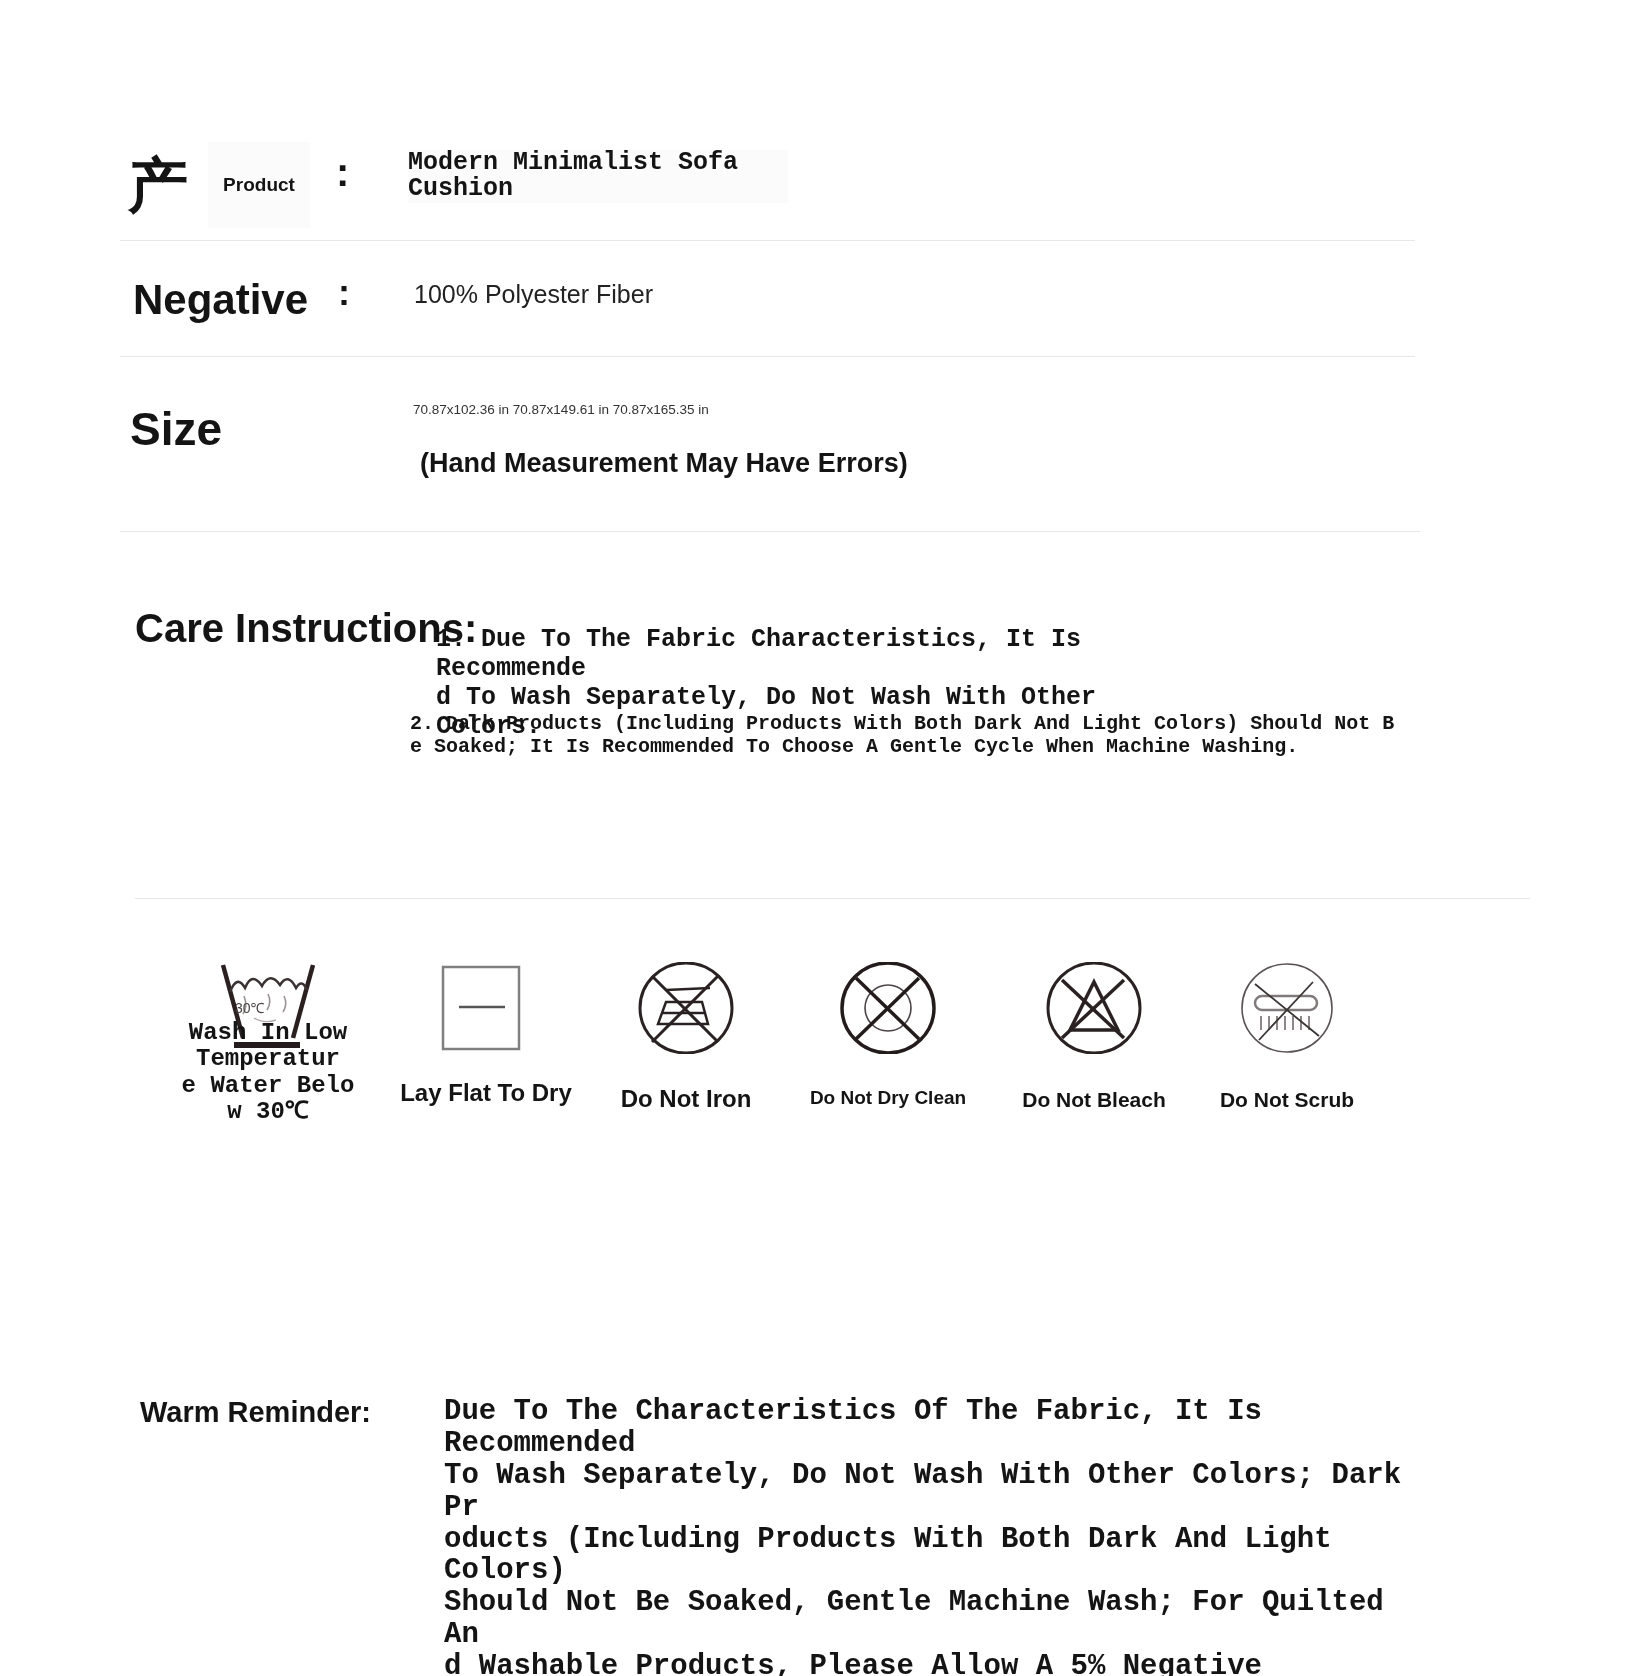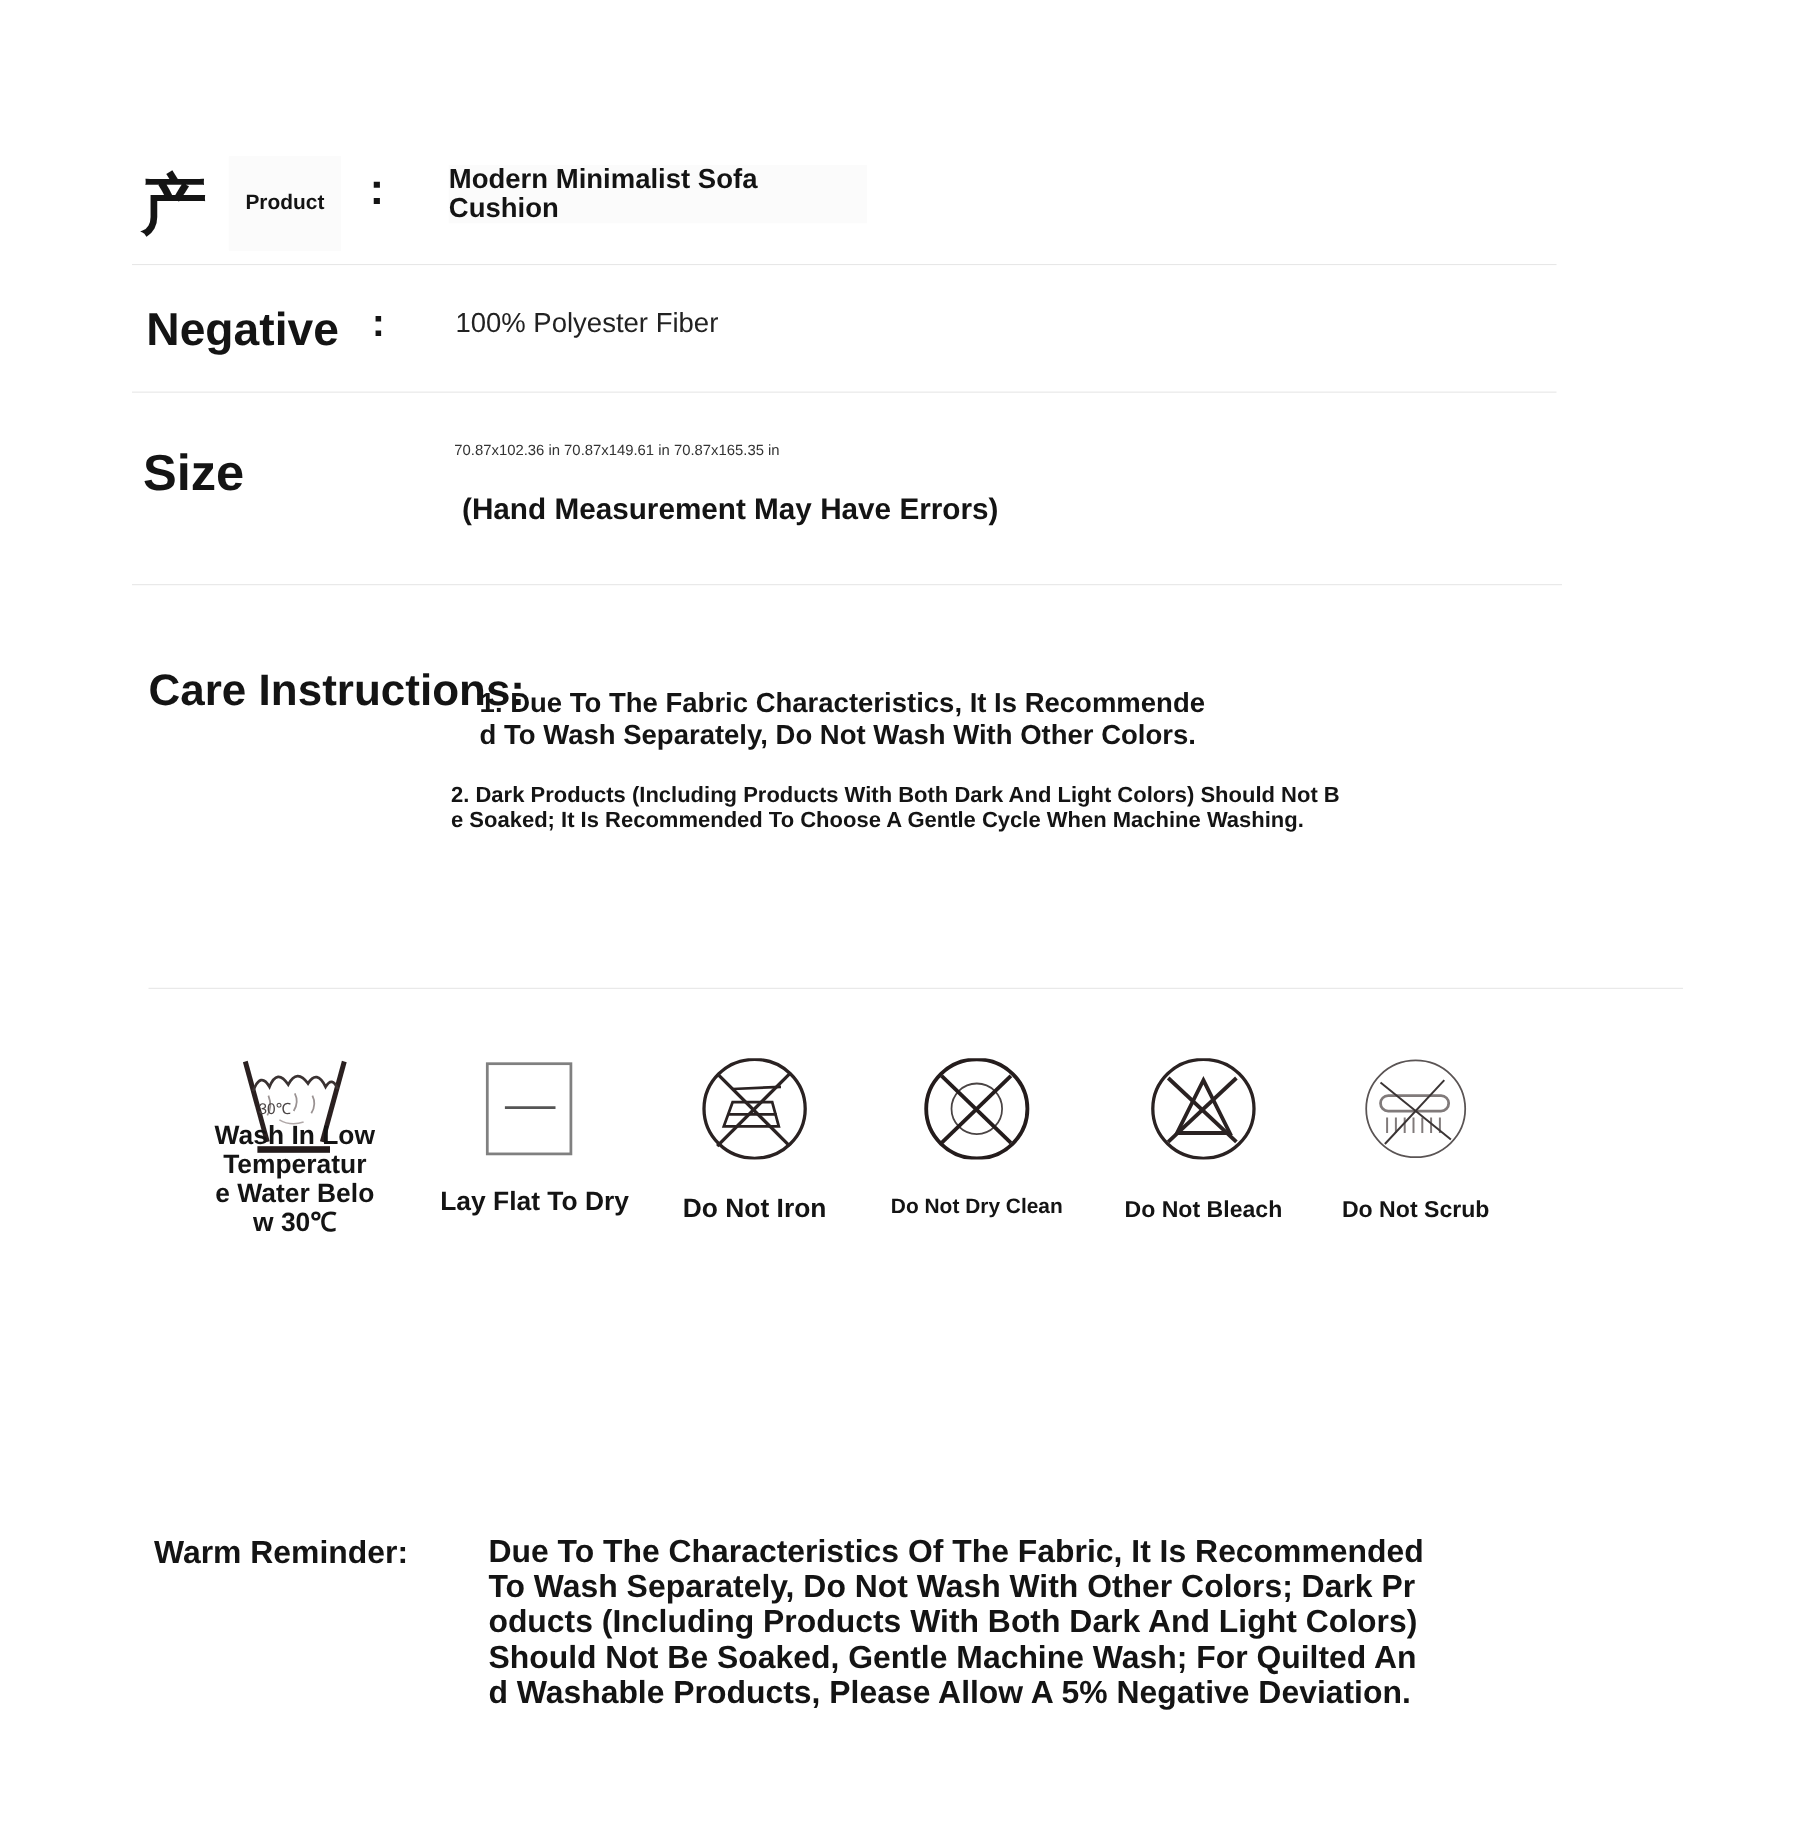--- a/index.html
+++ b/index.html
@@ -14,7 +14,7 @@
     overflow: hidden;
   }
   .abs { position: absolute; }
-  .pre { white-space: pre-line; }
+  .pre { white-space: pre-line; font-family: Liberation Mono, monospace; }
   .center { text-align: center; }
   .divider {
     position: absolute;

